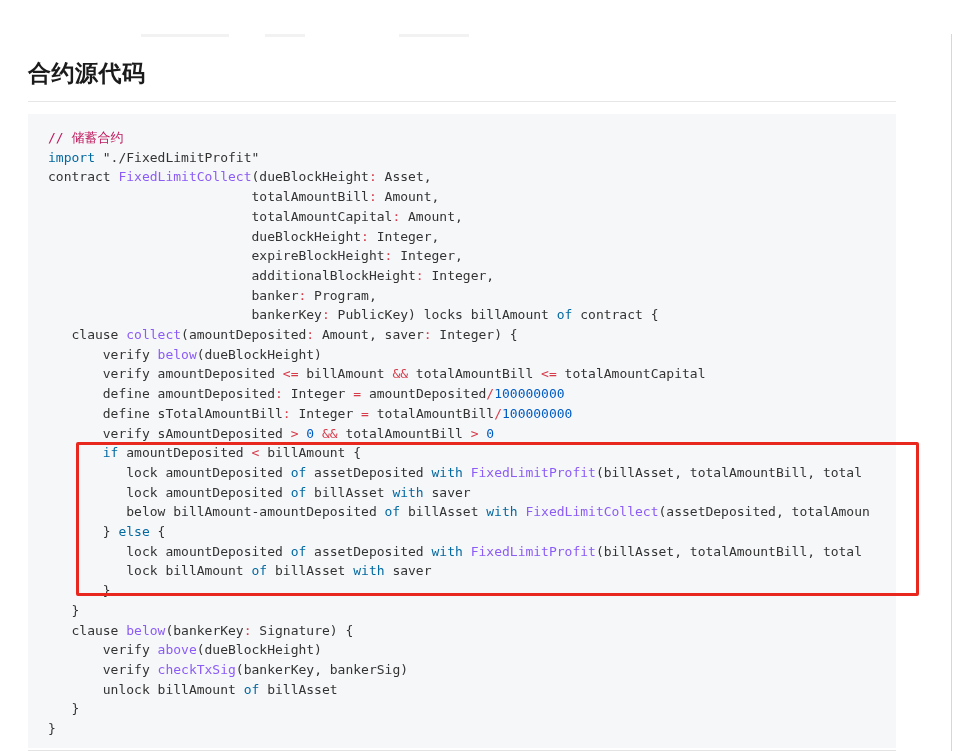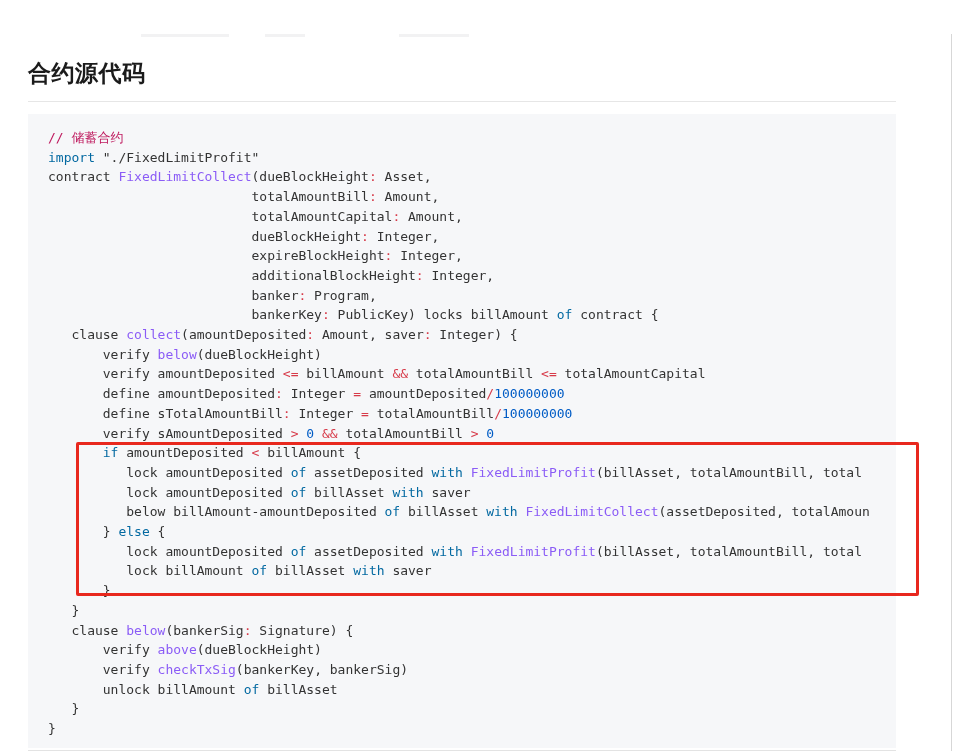--- a/index.html
+++ b/index.html
@@ -204,7 +204,7 @@
 <span class="pln">          lock billAmount </span><span class="kw">of</span><span class="pln"> billAsset </span><span class="kw">with</span><span class="pln"> saver</span>
 <span class="pln">       }</span>
 <span class="pln">   }</span>
-<span class="pln">   clause </span><span class="fn">below</span><span class="pln">(bankerSig</span><span class="op">:</span><span class="pln"> Signature) {</span>
+<span class="pln">   clause </span><span class="fn">below</span><span class="pln">(bankerKey</span><span class="op">:</span><span class="pln"> Signature) {</span>
 <span class="pln">       verify </span><span class="fn">above</span><span class="pln">(dueBlockHeight)</span>
 <span class="pln">       verify </span><span class="fn">checkTxSig</span><span class="pln">(bankerKey, bankerSig)</span>
 <span class="pln">       unlock billAmount </span><span class="kw">of</span><span class="pln"> billAsset</span>

